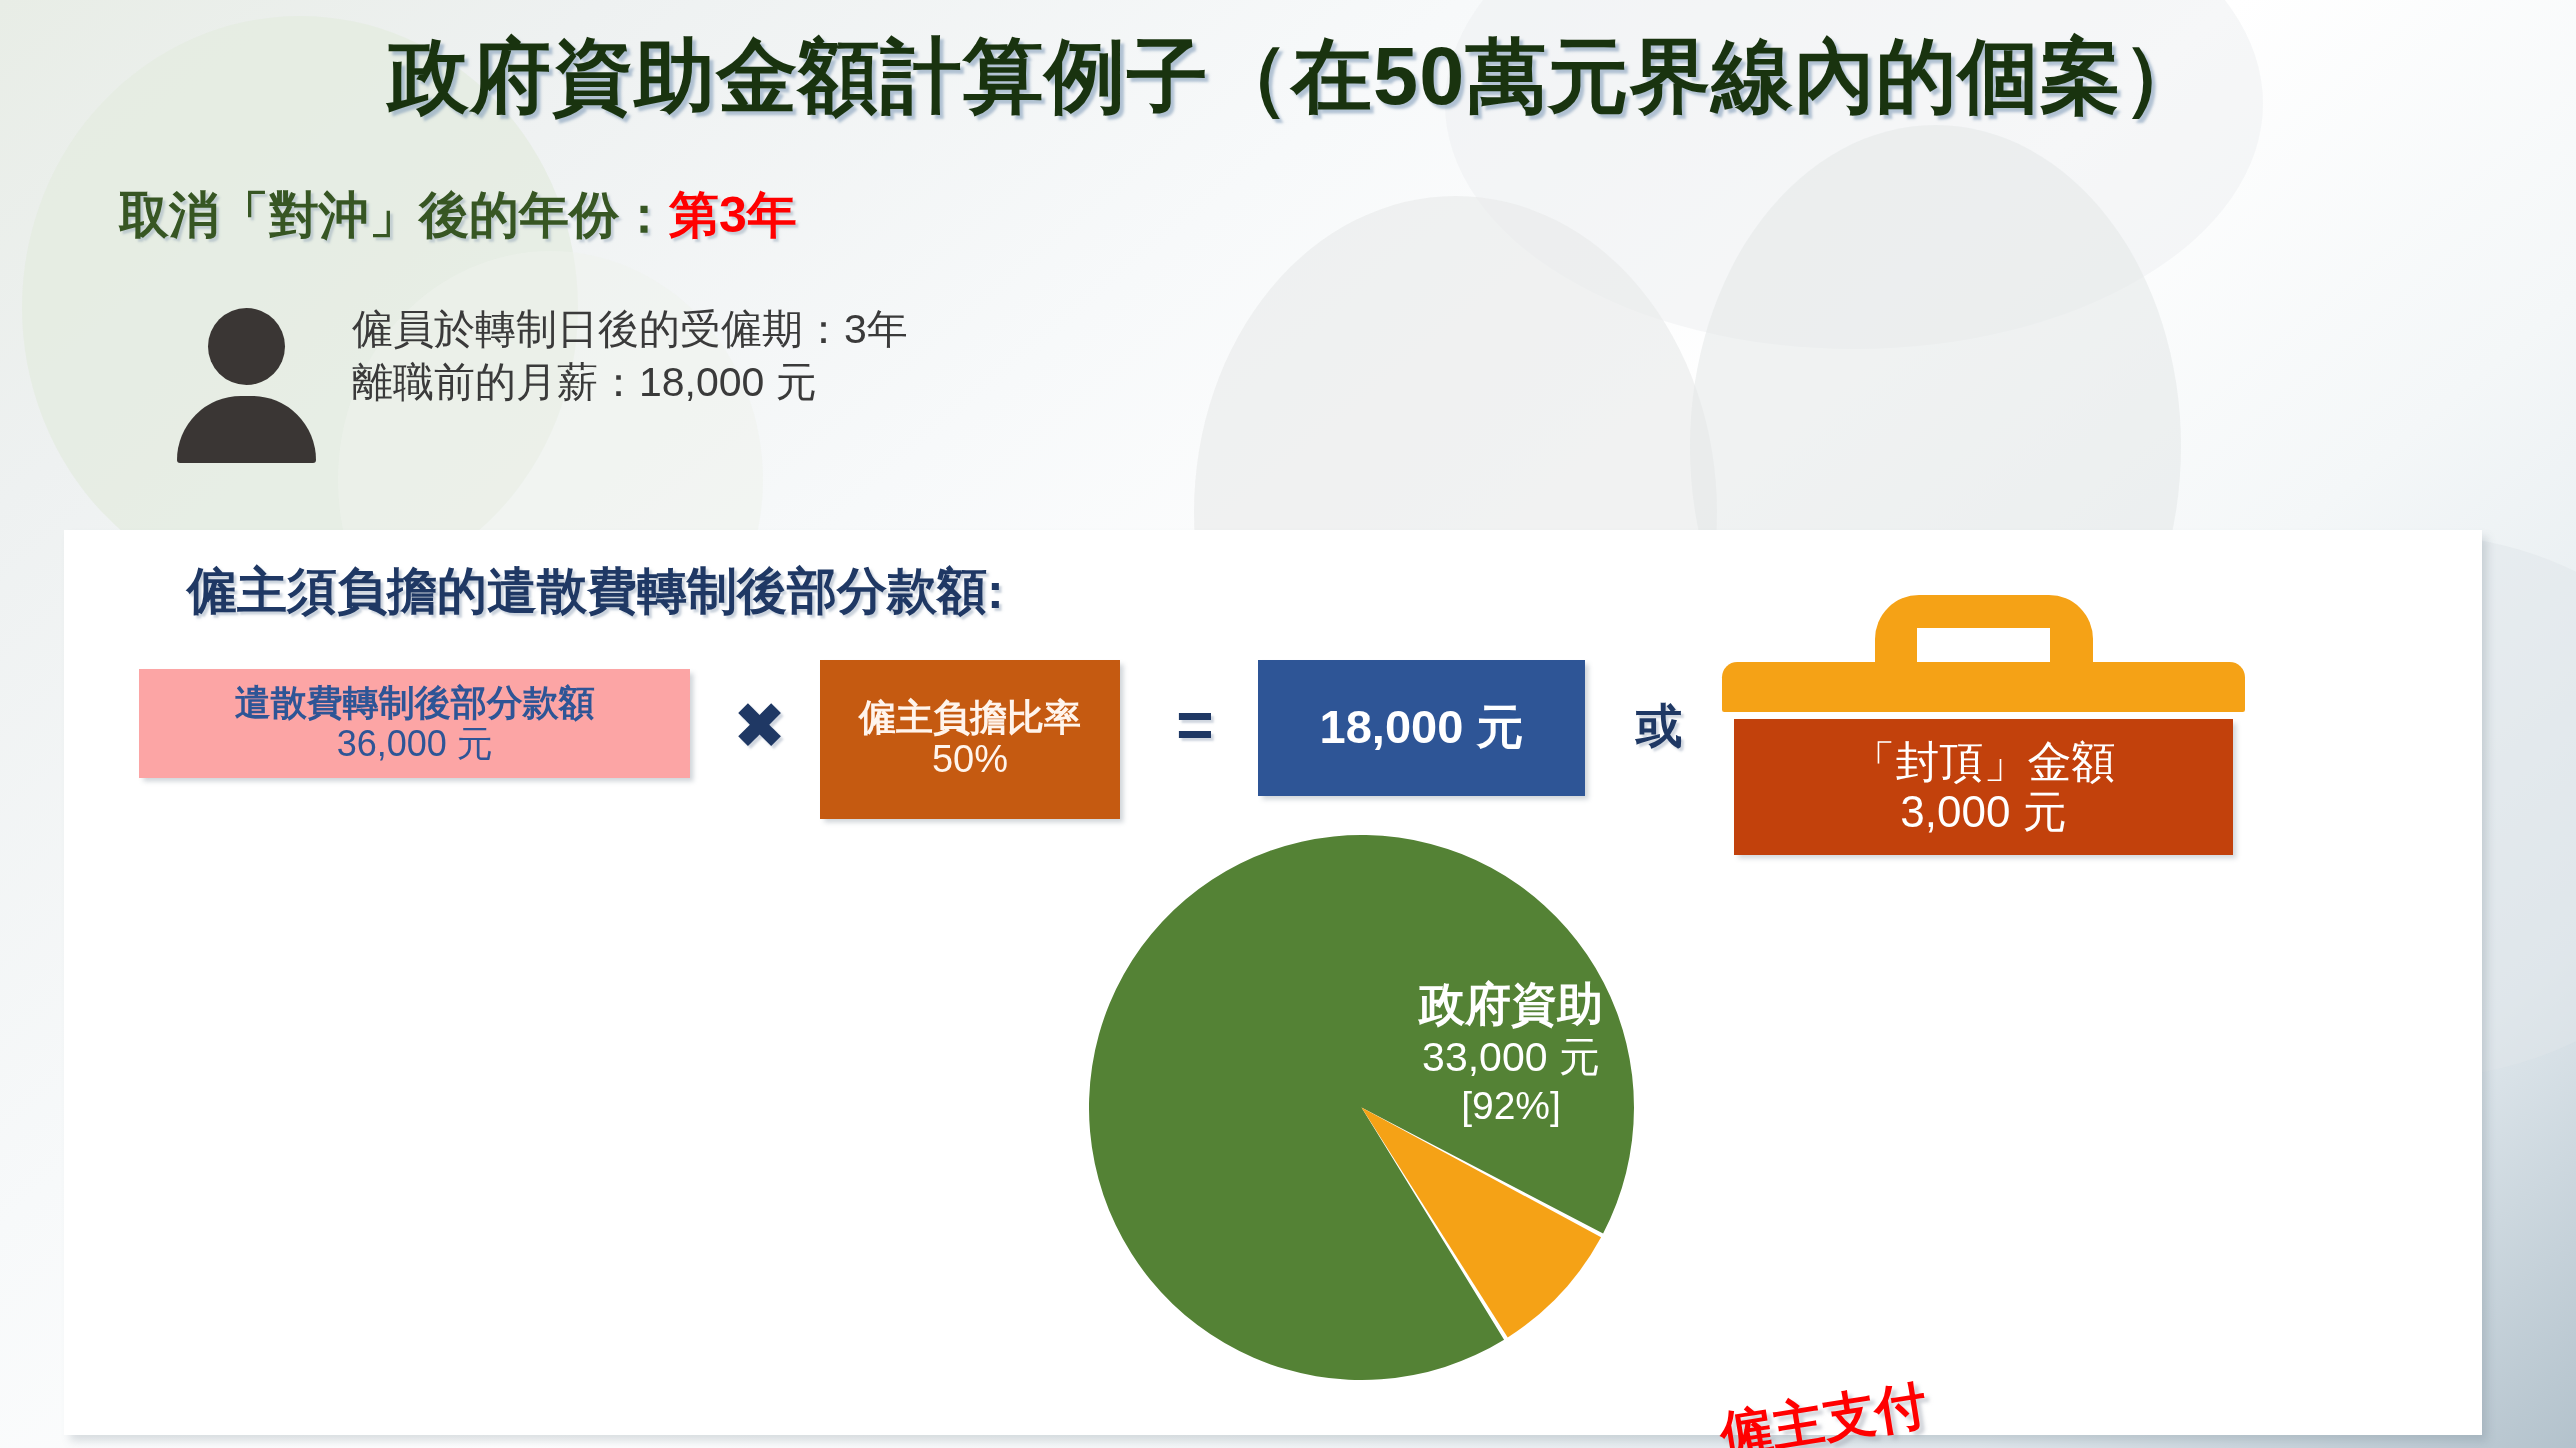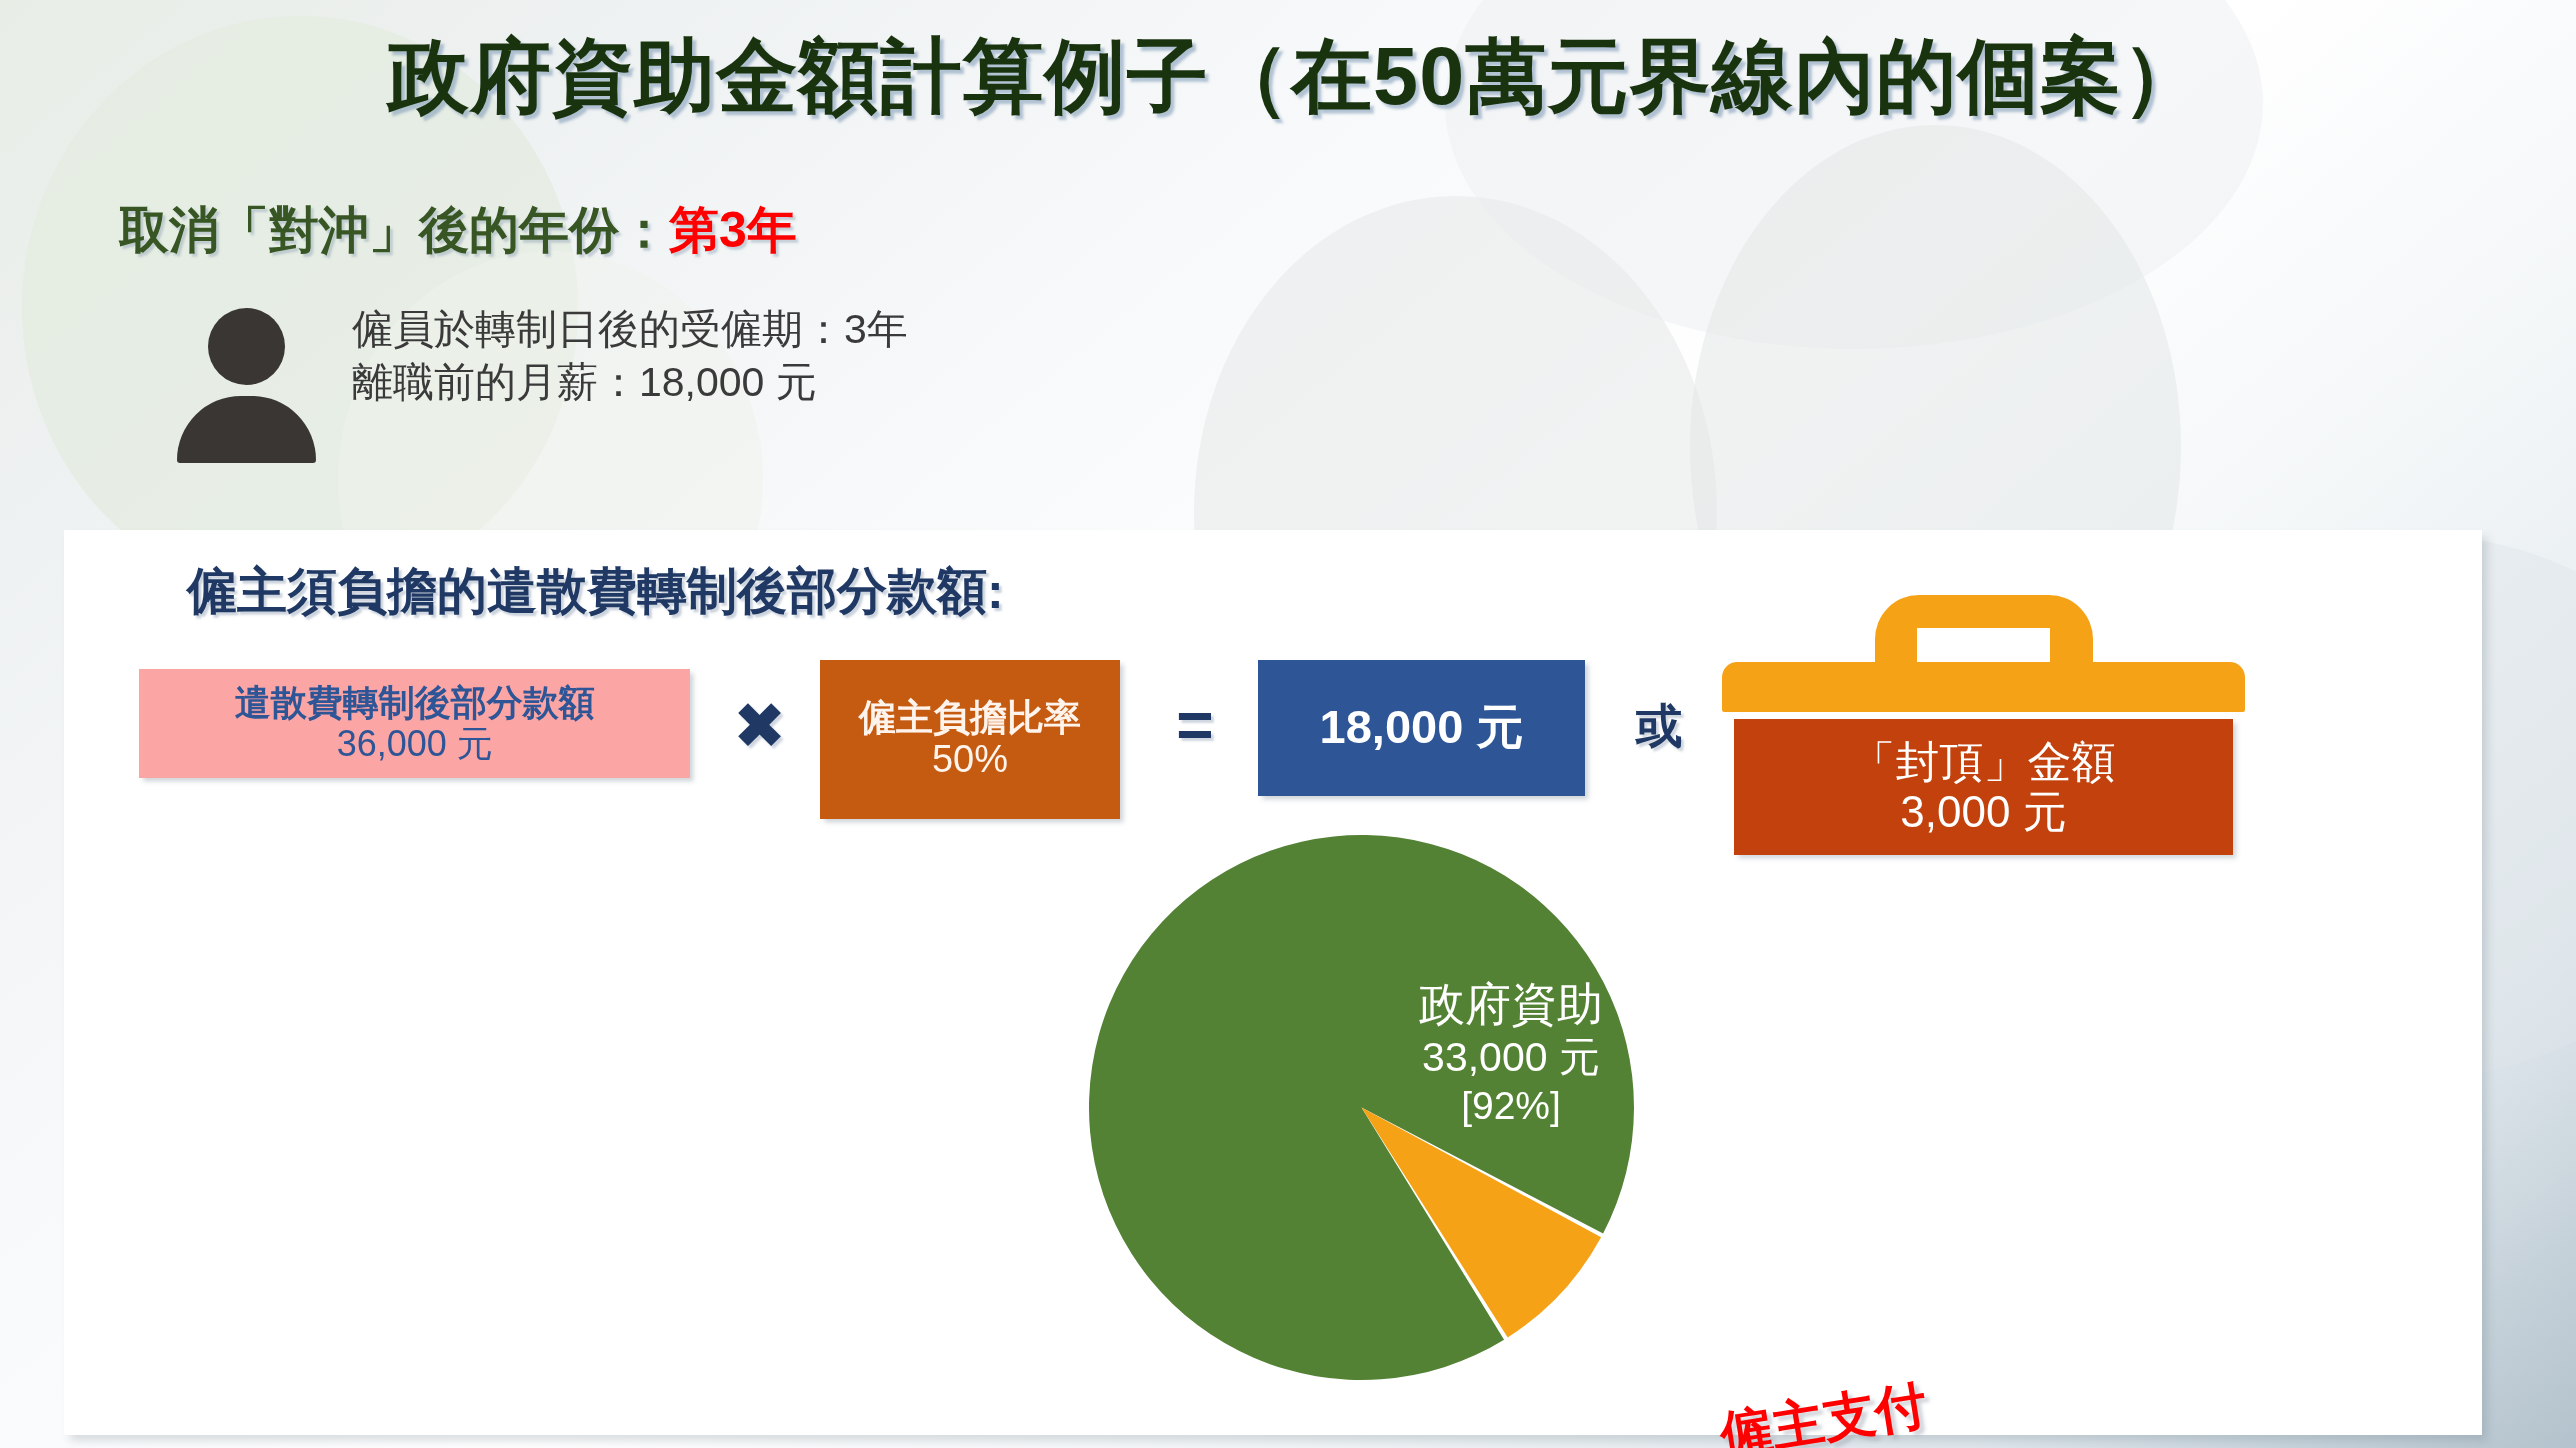--- a/index.html
+++ b/index.html
@@ -32,7 +32,7 @@
   }
   
   #subtitle{
-    position:absolute;left:119px;top:197px;
+    position:absolute;left:119px;top:182px;
     font-size:50px;font-weight:bold;white-space:nowrap;
     text-shadow:2.7px 3.3px 2.2px rgba(140,160,180,.45);
   }

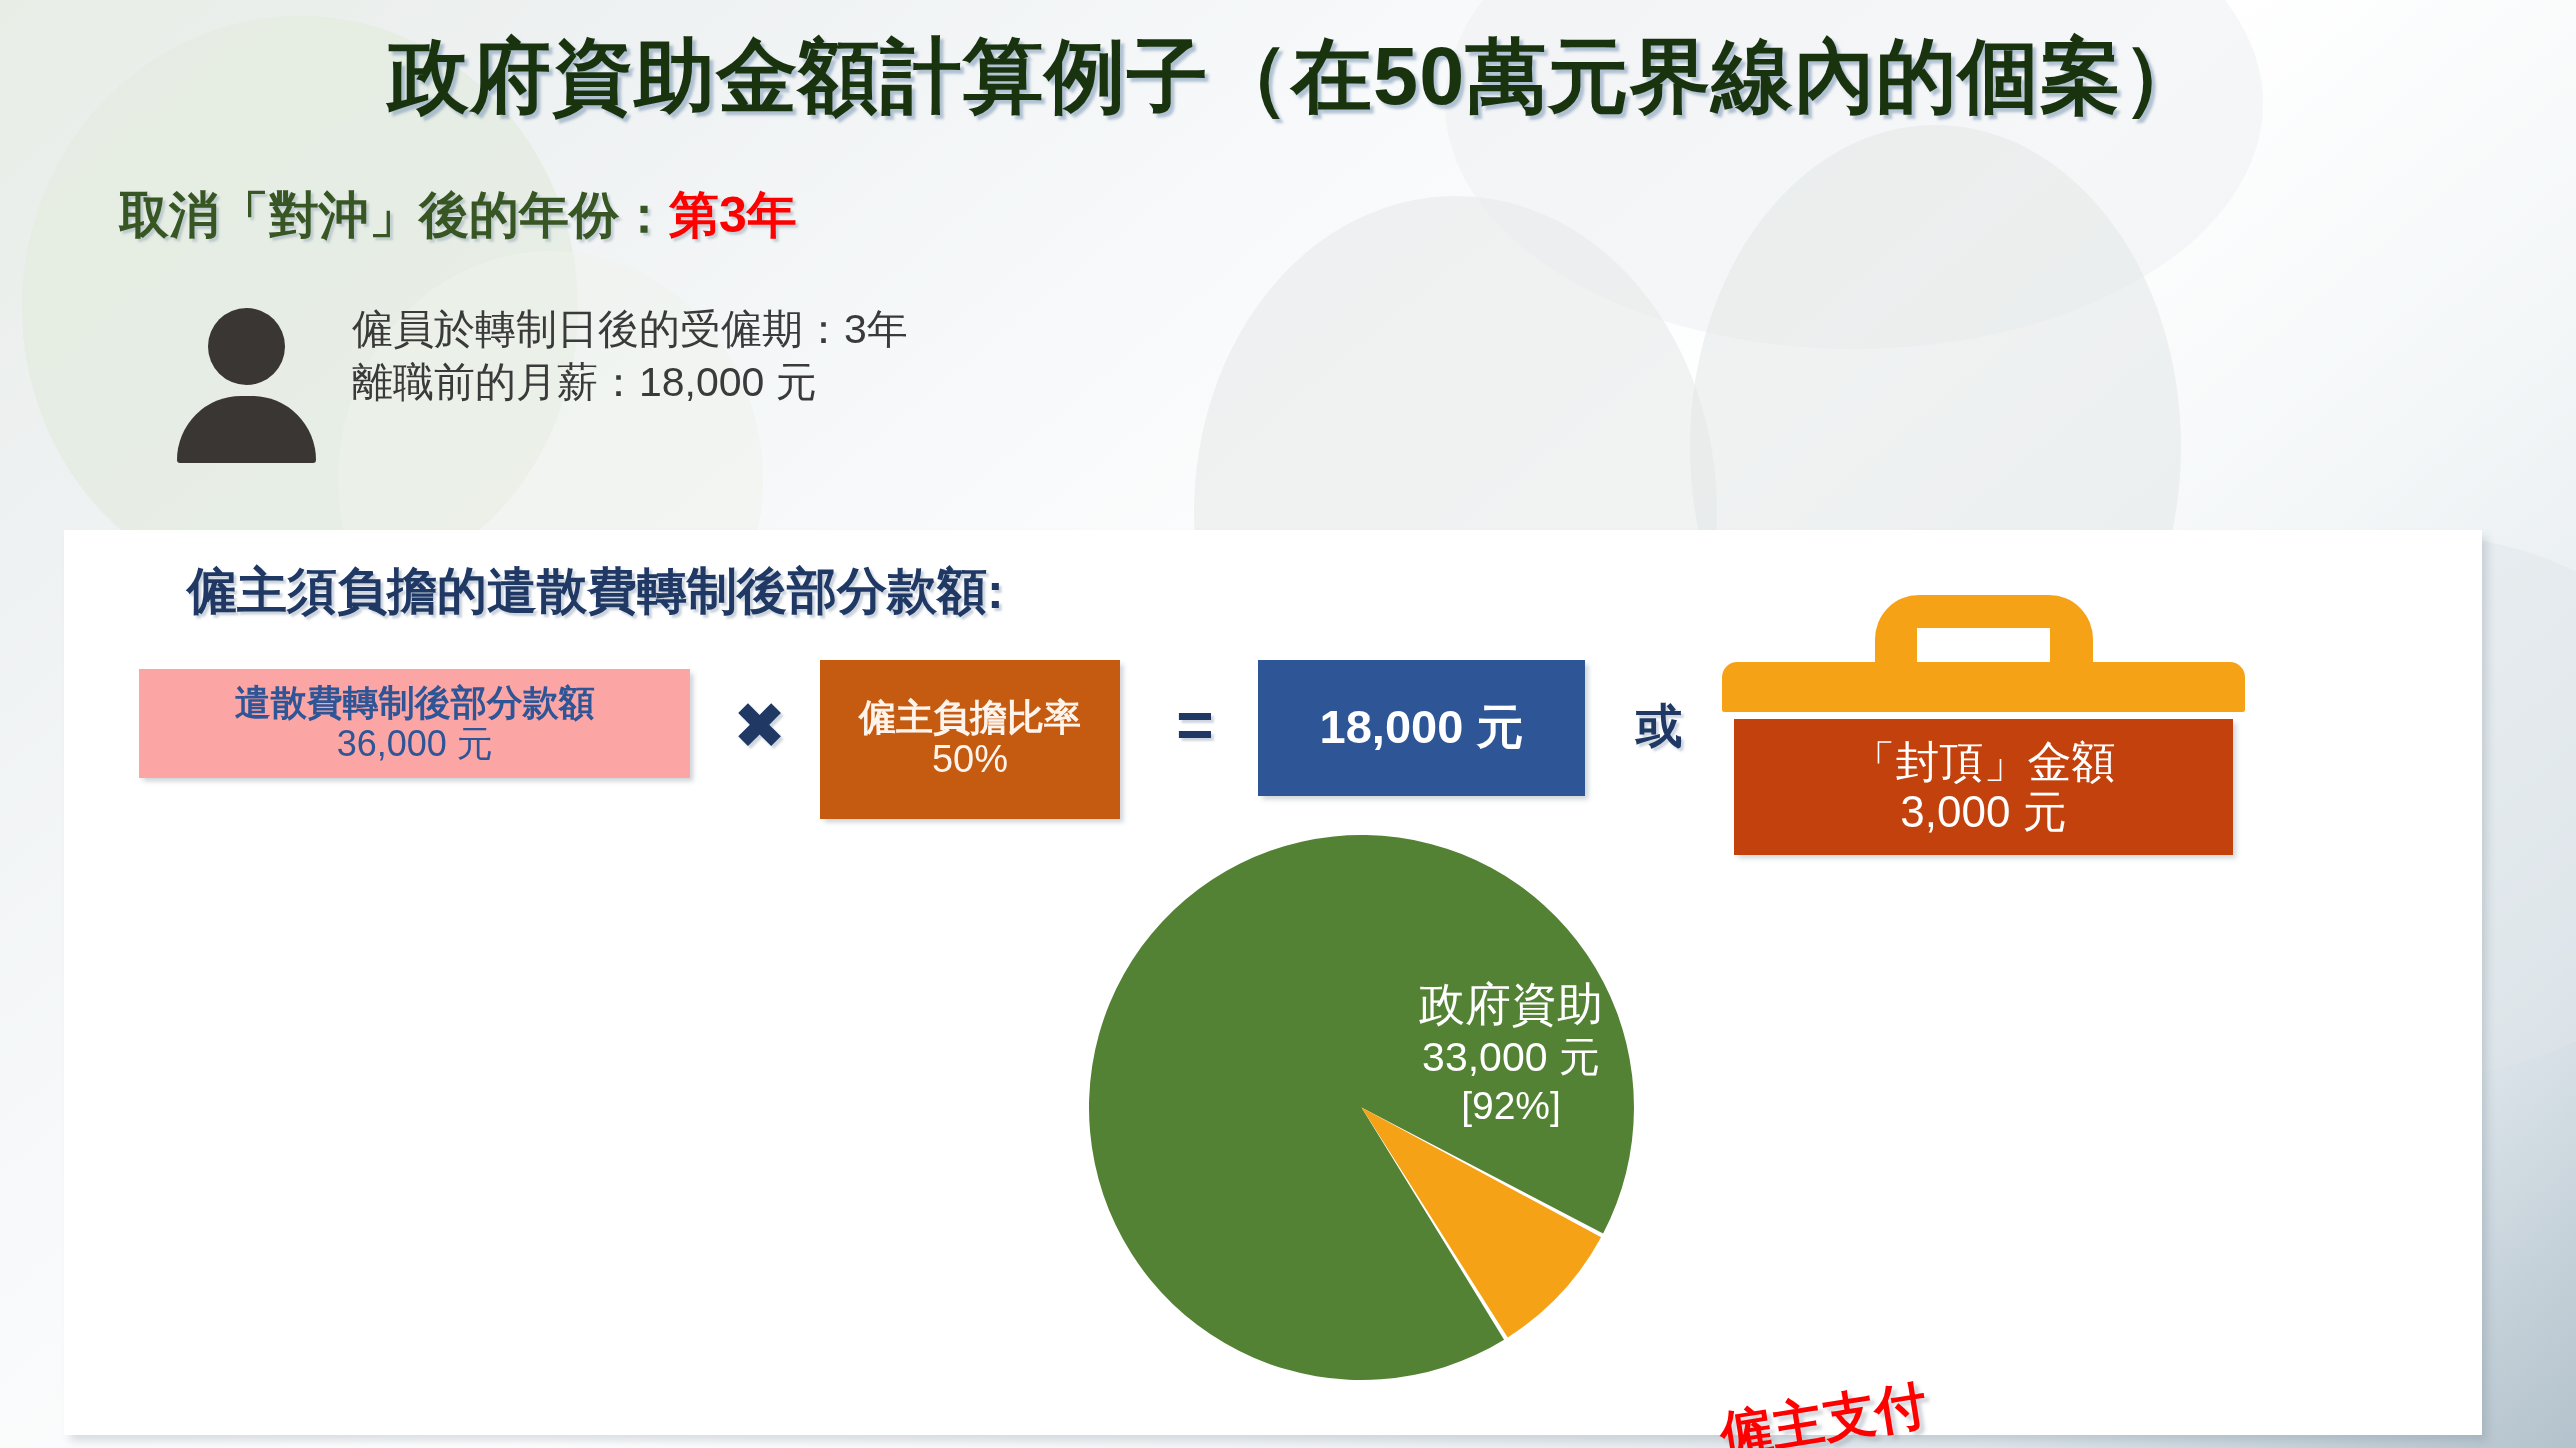--- a/index.html
+++ b/index.html
@@ -97,7 +97,7 @@
   #pie-svg{position:absolute;left:0;top:0;width:545px;height:545px;}
   #pie-label{position:absolute;left:294px;top:141px;width:256px;color:#ffffff;
              text-align:center;line-height:1.22;pointer-events:none;}
-  #pie-label .nm{font-size:46px;font-weight:normal;}
+  #pie-label .nm{font-size:46px;font-weight:bold;}
   #pie-label .v1{font-size:41px;}
   #pie-label .v2{font-size:39px;}
 

